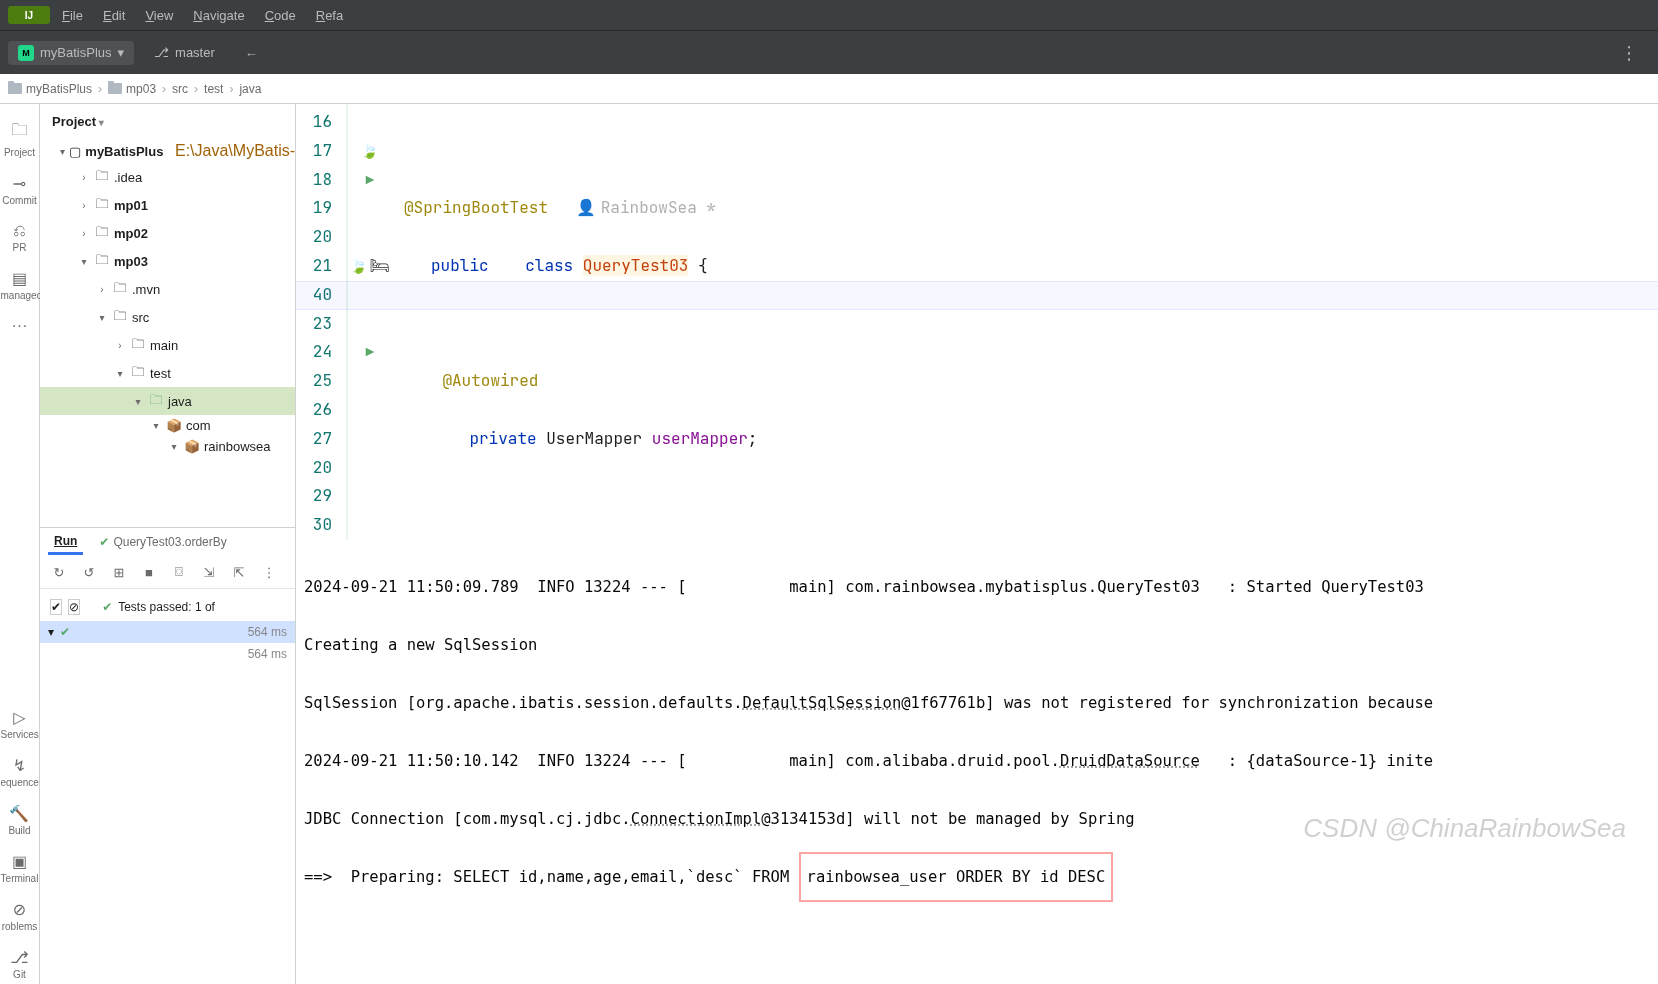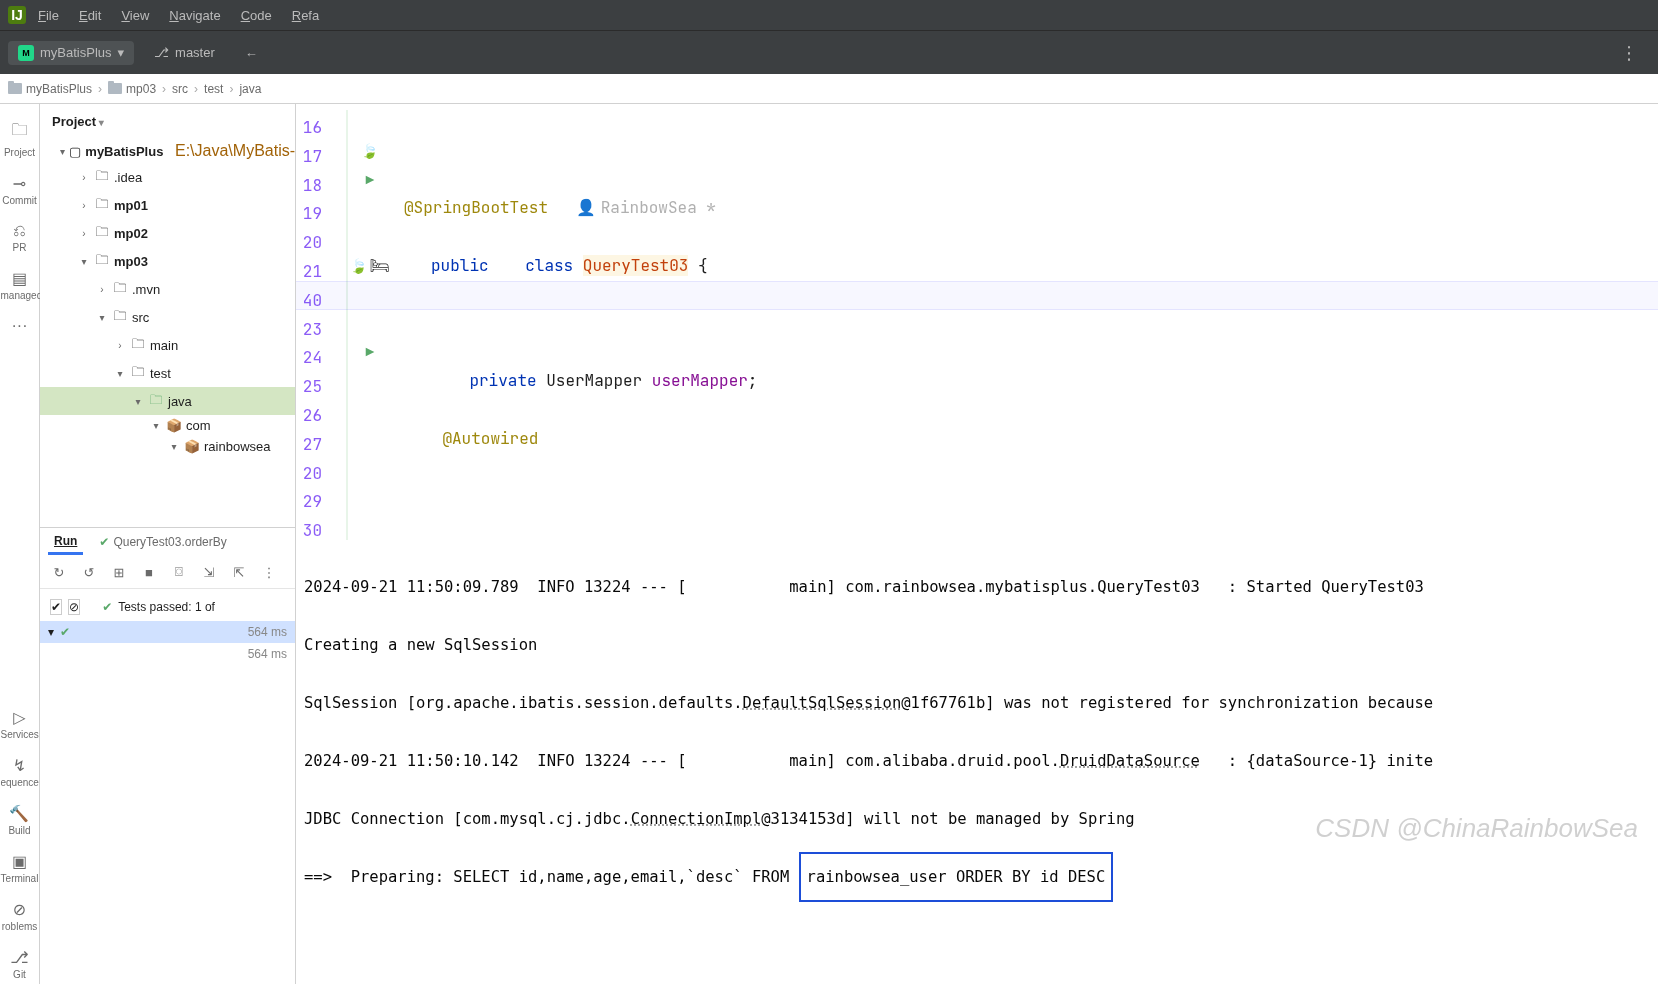--- a/index.html
+++ b/index.html
@@ -5,7 +5,7 @@
   * { margin: 0; padding: 0; box-sizing: border-box; }
   body { font-family: "Segoe UI", Arial, sans-serif; font-size: 13px; background: #fff; color: #1e1e1e; overflow: hidden; width: 1658px; height: 984px; position: relative; }
   .topbar { height: 30px; background: #3c3f41; color: #bbb; display: flex; align-items: center; padding: 0 8px; gap: 4px; }
-  .topbar .logo { width: 18px; height: 18px; background: #4d7c0f; border-radius: 3px; display:flex;align-items:center;justify-content:center;color:#fff;font-size:14px;font-weight:bold;}
+  .topbar .logo { width: 42px; height: 18px; background: #4d7c0f; border-radius: 3px; display:flex;align-items:center;justify-content:center;color:#fff;font-size:10px;font-weight:bold;}
   .topbar .menu-item { padding: 0 8px; cursor: pointer; font-size: 13px; text-decoration: underline; text-decoration-color: transparent; }
   .topbar .menu-item:first-letter { text-decoration: underline; }
   .navbar { height: 44px; background: #3c3f41; color: #bbb; display: flex; align-items: center; padding: 0 8px; gap: 12px; border-top:1px solid #2b2b2b;}

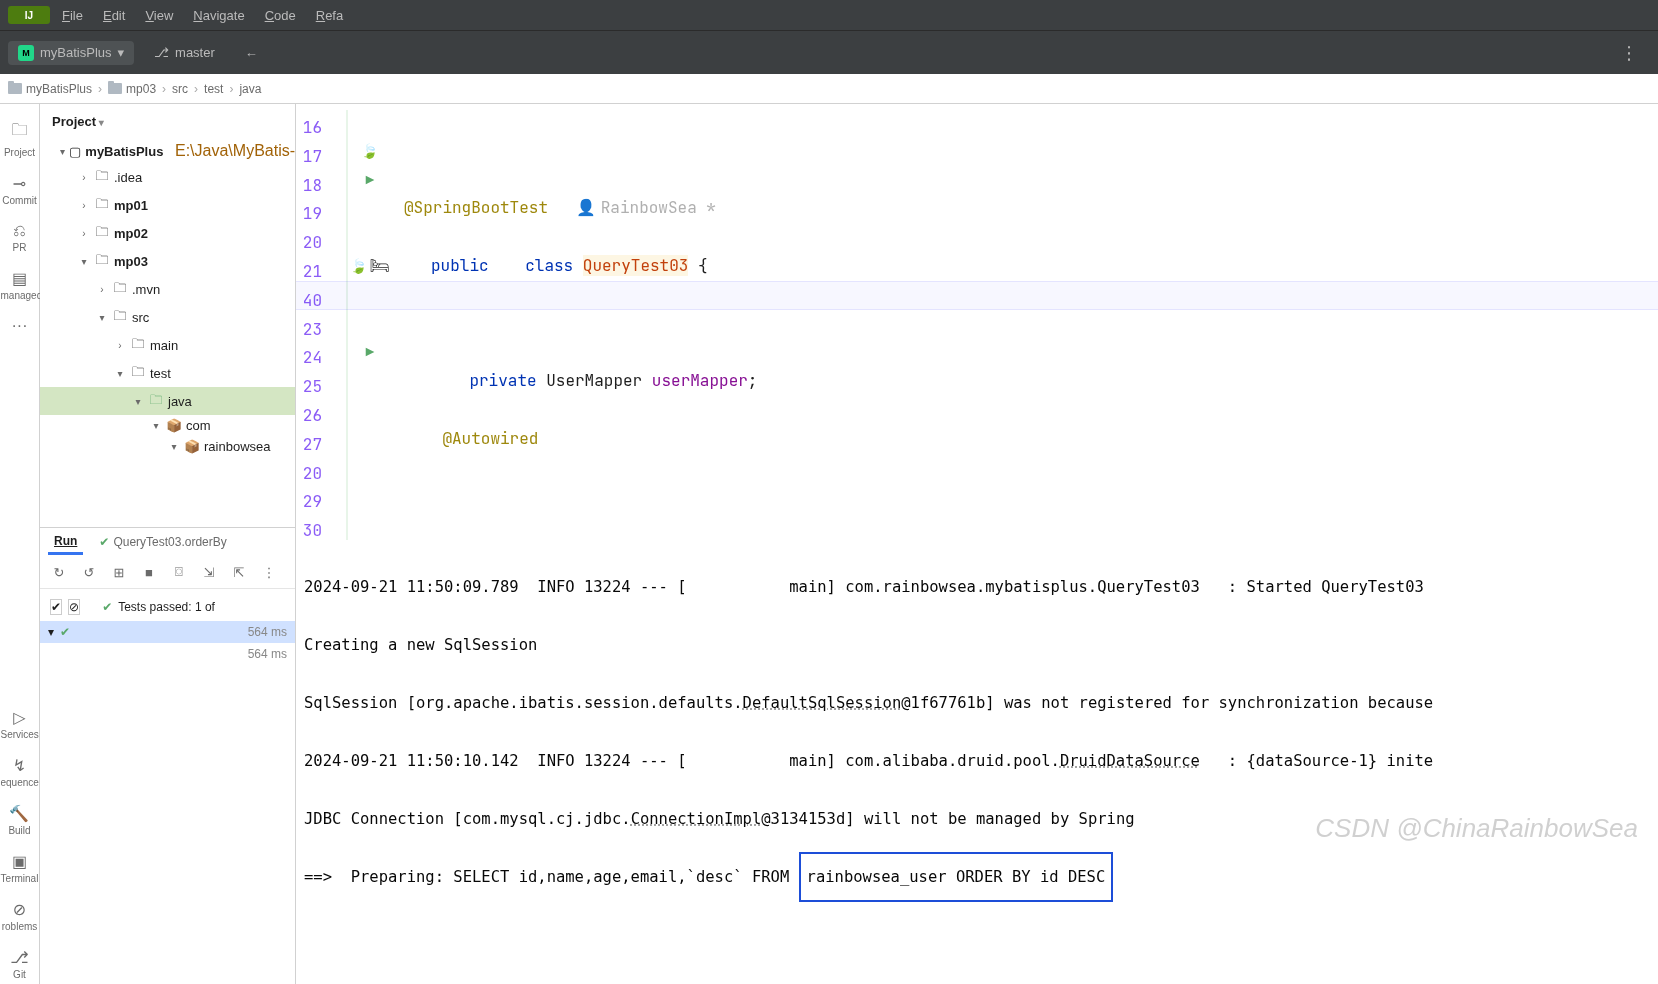--- a/index.html
+++ b/index.html
@@ -38,7 +38,7 @@
   .ind1{padding-left:20px;}.ind2{padding-left:38px;}.ind3{padding-left:56px;}.ind4{padding-left:74px;}.ind5{padding-left:92px;}.ind6{padding-left:110px;}.ind7{padding-left:128px;}
   .editor-area { flex: 1; display: flex; flex-direction: column; background: #fff; min-width:0;}
   .code-area { flex: 1; display: flex; overflow: hidden; font-family: "JetBrains Mono", Consolas, monospace; font-size: 16px; line-height: 28.8px; position:relative;}
-  .gutter { width: 52px; text-align: right; color: #8b5cf6; padding-right: 24px; padding-top: 4px; border-right: 2px solid #e8f5e9; user-select:none;margin-top:6px;}
+  .gutter { width: 52px; text-align: right; color: #0f766e; padding-right: 14px; padding-top: 4px; border-right: 2px solid #e8f5e9; user-select:none;}
   .gutter .gl{height:28.8px;}
   .gmarks { width: 44px; padding-top: 4px; position:relative;}
   .gmarks .gm{height:28.8px;display:flex;align-items:center;justify-content:center;gap:2px;}

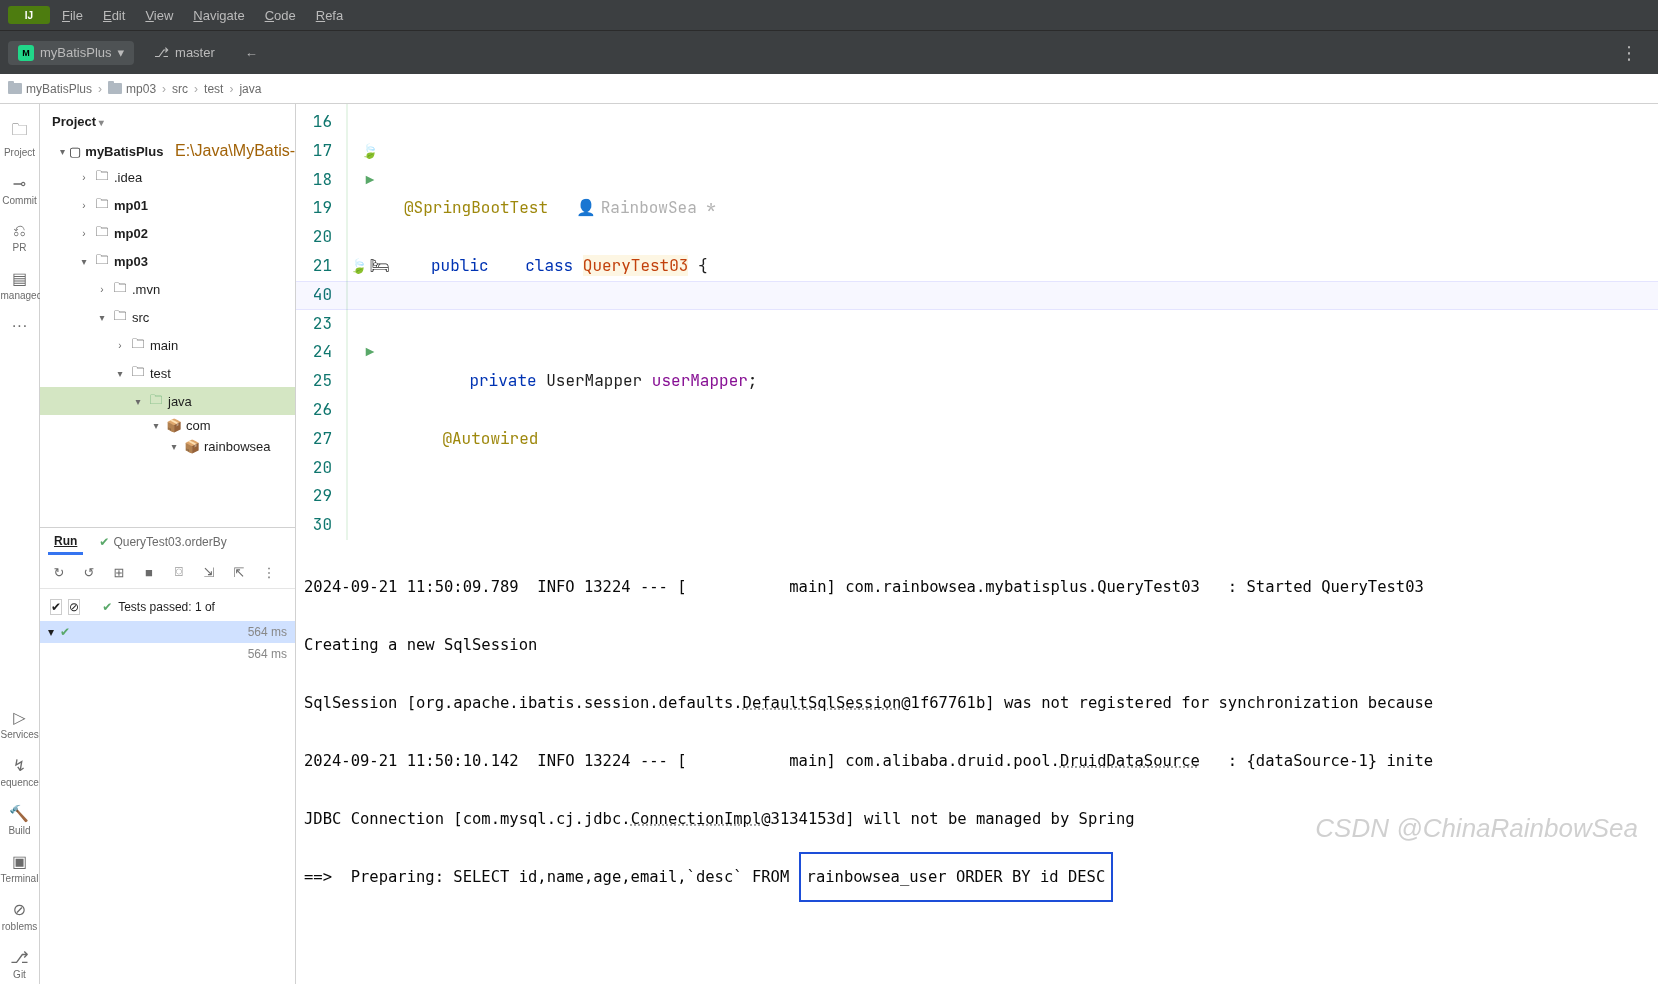--- a/index.html
+++ b/index.html
@@ -296,8 +296,8 @@
 <div class="cl"><span class="k-ann">@SpringBootTest</span>   <span class="author-ic">👤</span><span class="author">RainbowSea *</span></div>
 <div class="cl"><span class="k-kw">public </span><span class="k-kw">class </span><span class="k-id2 hl-warn">QueryTest03</span><span> {</span></div>
 <div class="cl"></div>
+<div class="cl">    <span class="k-ann">@Autowired</span></div>
 <div class="cl">    <span class="k-kw">private </span><span>UserMapper </span><span class="k-fld">userMapper</span><span>;</span></div>
-<div class="cl">    <span class="k-ann">@Autowired</span></div>
 <div class="cl">    </div>
 <div class="cl">    </div>
 

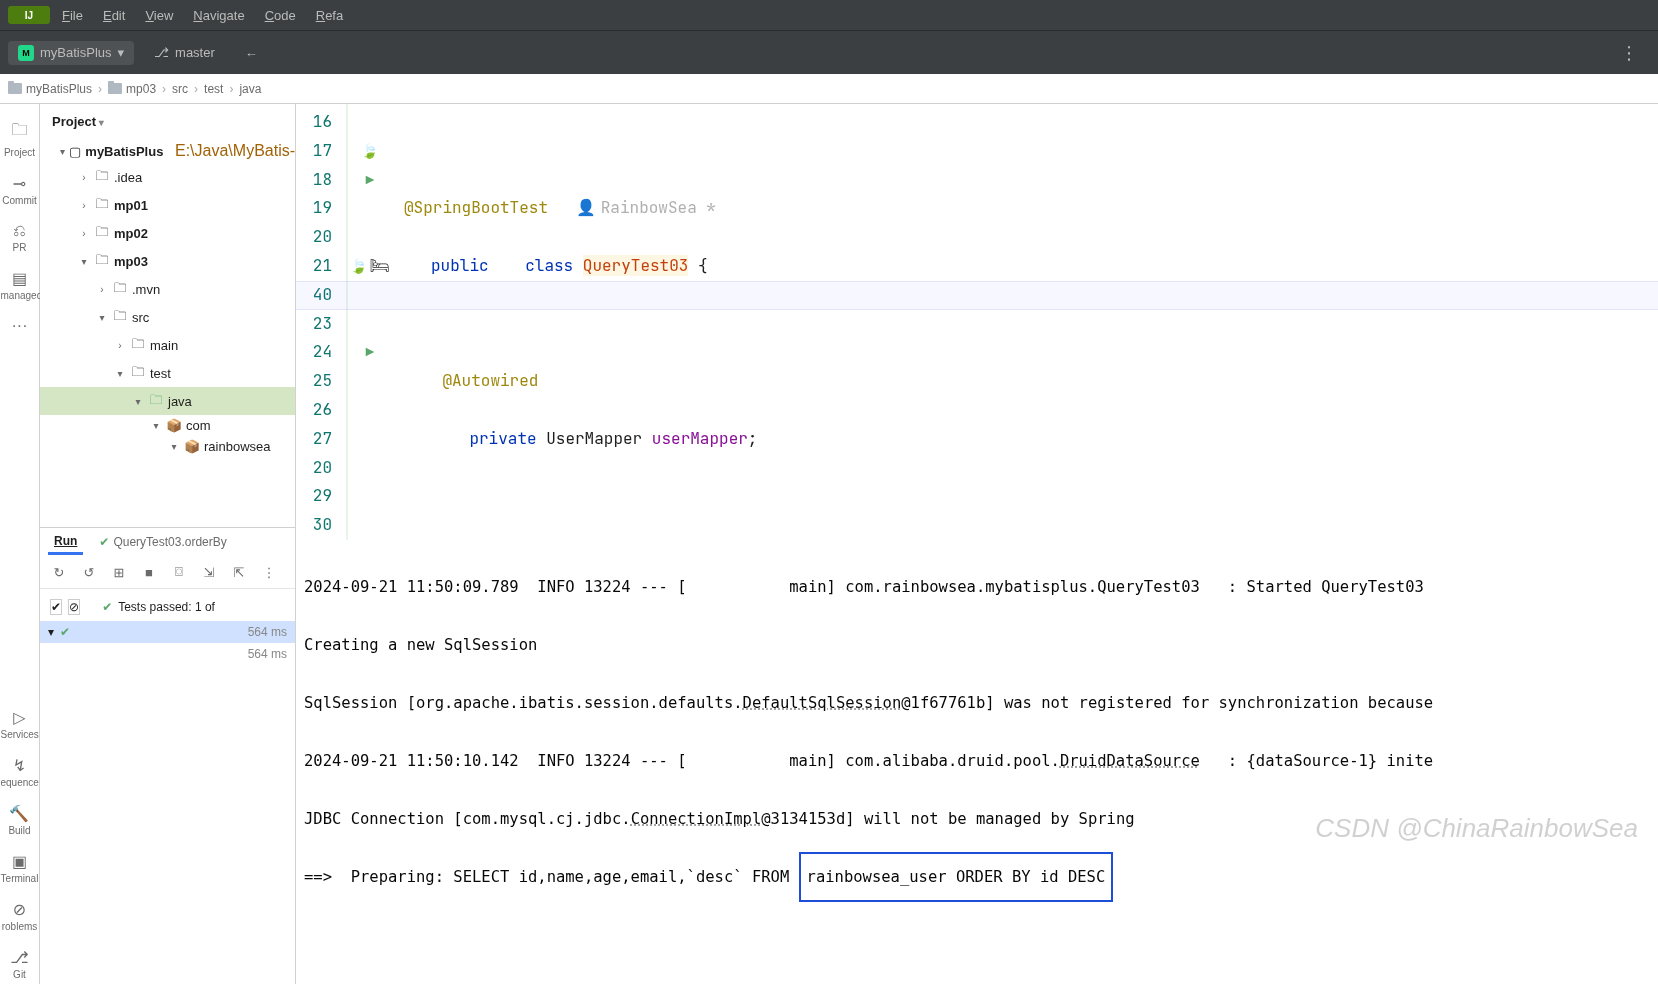--- a/index.html
+++ b/index.html
@@ -67,7 +67,7 @@
   .console .dotted{text-decoration:underline dotted #888;}
   .console .hl-sql{border:2px solid #1d4ed8;padding:14px 6px;}
   .arrow-svg{position:absolute;pointer-events:none;z-index:5;}
-  .watermark{position:absolute;right:20px;bottom:140px;font-size:26px;color:rgba(120,120,120,0.35);font-style:italic;pointer-events:none;z-index:20;}
+  .watermark{position:absolute;right:32px;bottom:140px;font-size:26px;color:rgba(120,120,120,0.35);font-style:italic;pointer-events:none;z-index:20;}
   .cursor-line{position:absolute;left:0;right:0;height:28.8px;background:rgba(0,0,255,0.03);border-top:1px solid rgba(0,0,255,0.08);border-bottom:1px solid rgba(0,0,255,0.08);}
 </style>
 </head>

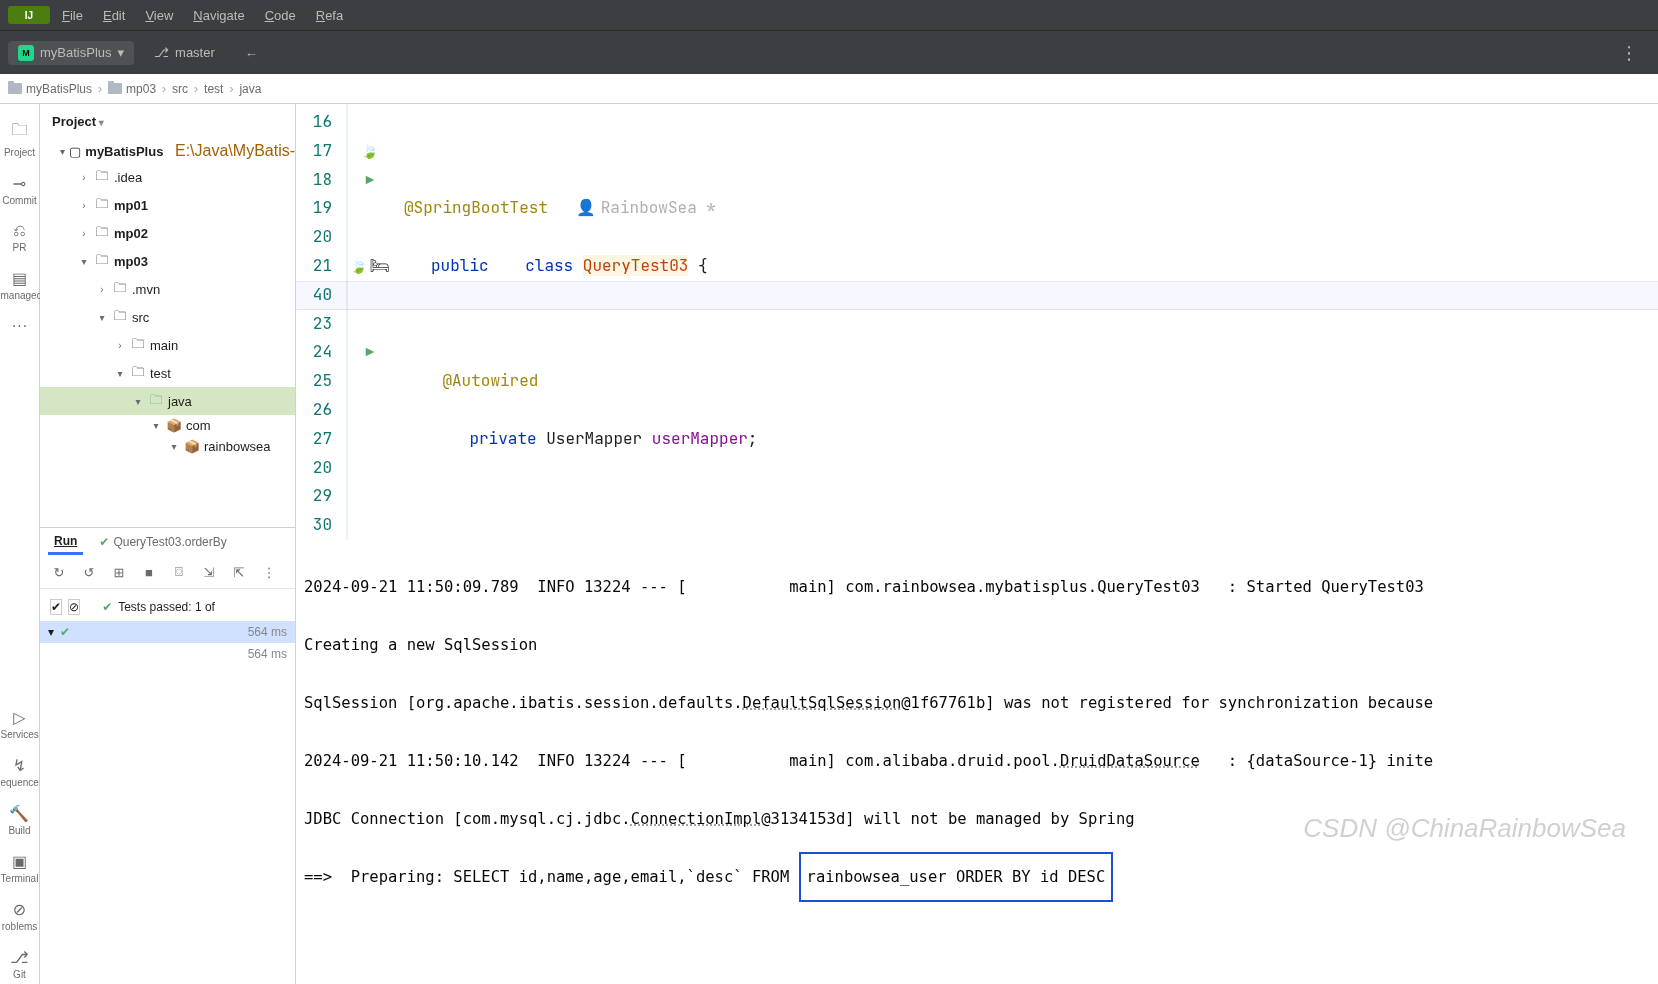--- a/index.html
+++ b/index.html
@@ -65,7 +65,7 @@
   .chk{color:#59a869;}
   .console { flex: 1; font-family: Consolas, monospace; font-size: 15.5px; line-height: 29px; padding: 4px 8px; white-space: pre; overflow: auto; color:#080808; position:relative;}
   .console .dotted{text-decoration:underline dotted #888;}
-  .console .hl-sql{border:2px solid #1d4ed8;padding:14px 6px;}
+  .console .hl-sql{border:2px solid #fca5a5;padding:14px 6px;}
   .arrow-svg{position:absolute;pointer-events:none;z-index:5;}
   .watermark{position:absolute;right:32px;bottom:140px;font-size:26px;color:rgba(120,120,120,0.35);font-style:italic;pointer-events:none;z-index:20;}
   .cursor-line{position:absolute;left:0;right:0;height:28.8px;background:rgba(0,0,255,0.03);border-top:1px solid rgba(0,0,255,0.08);border-bottom:1px solid rgba(0,0,255,0.08);}

